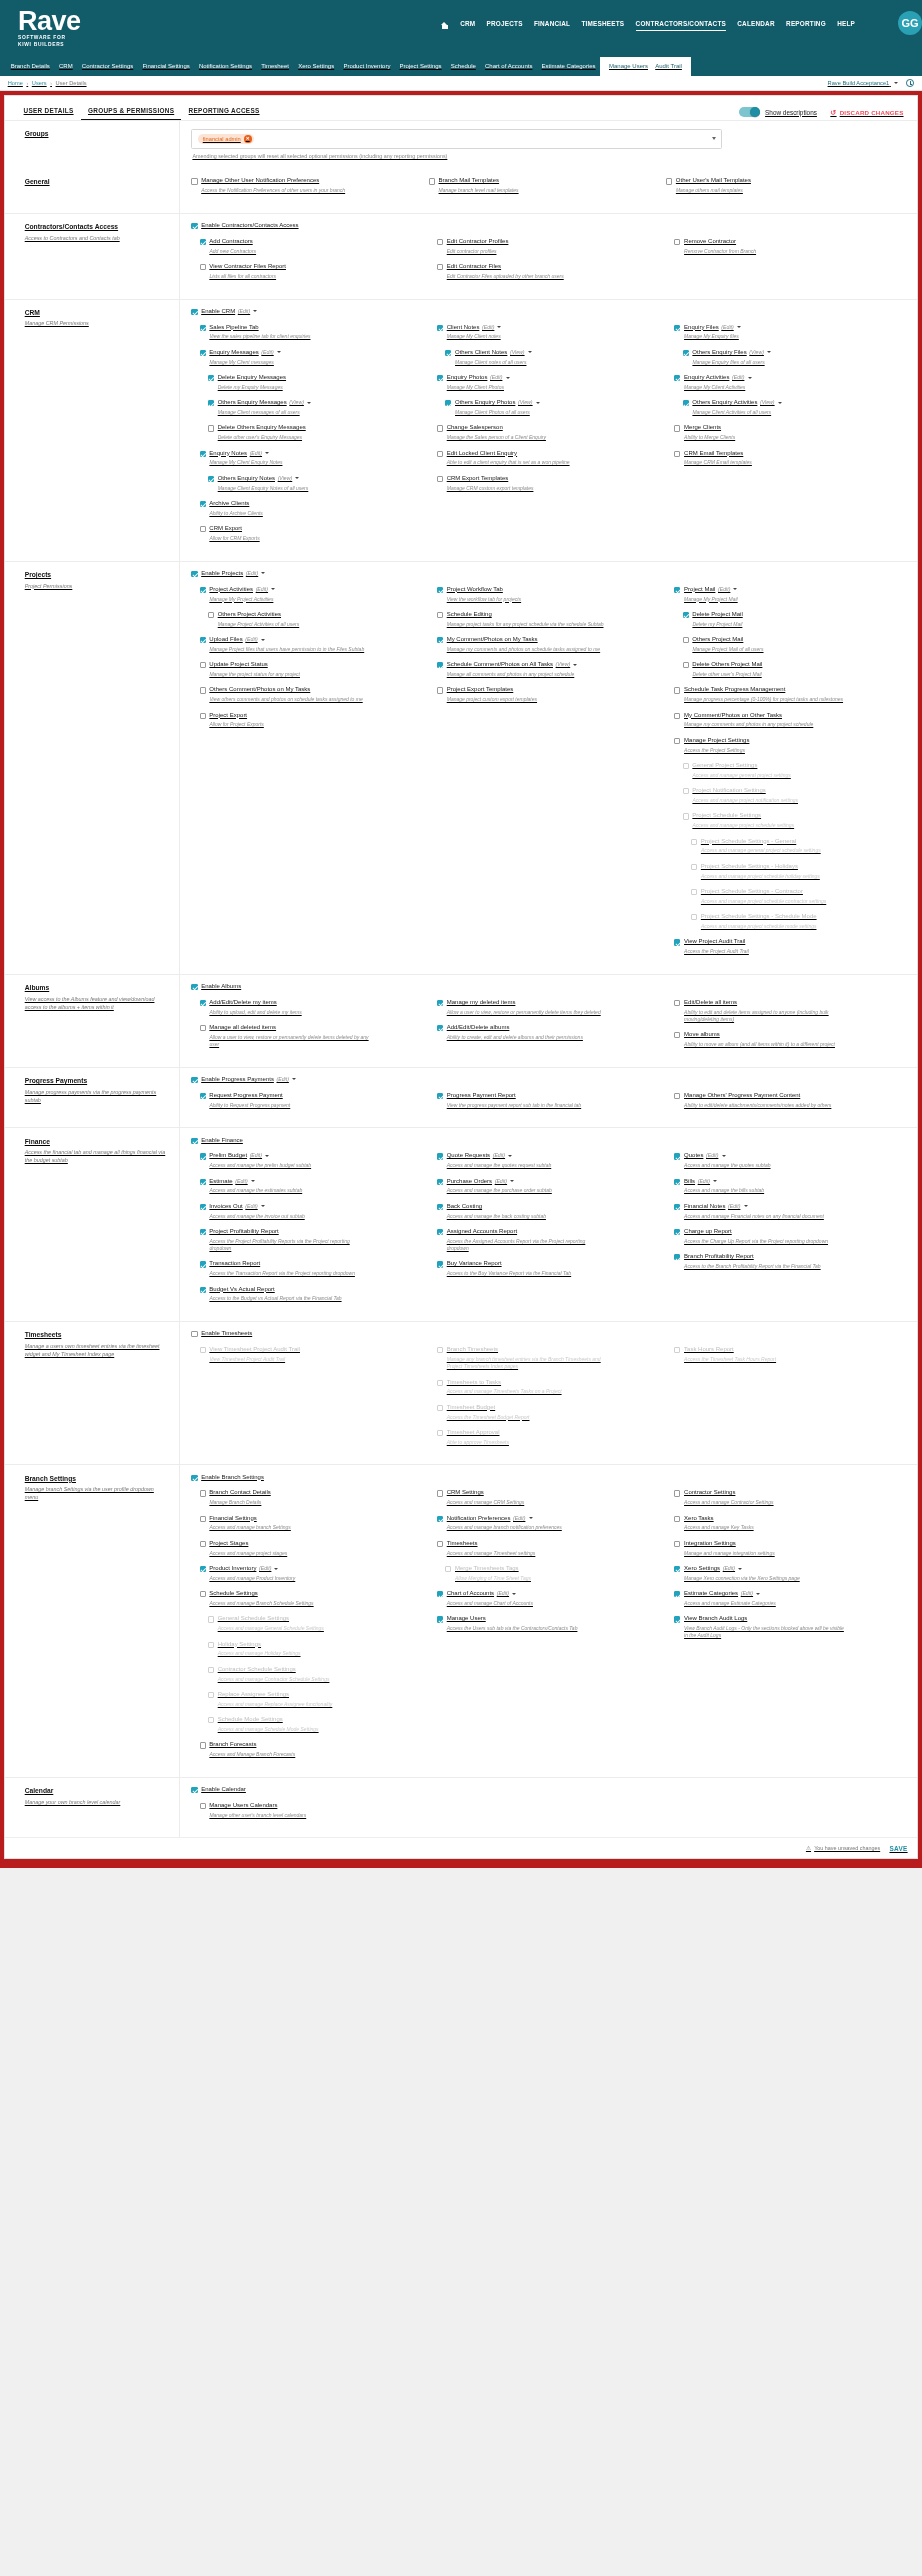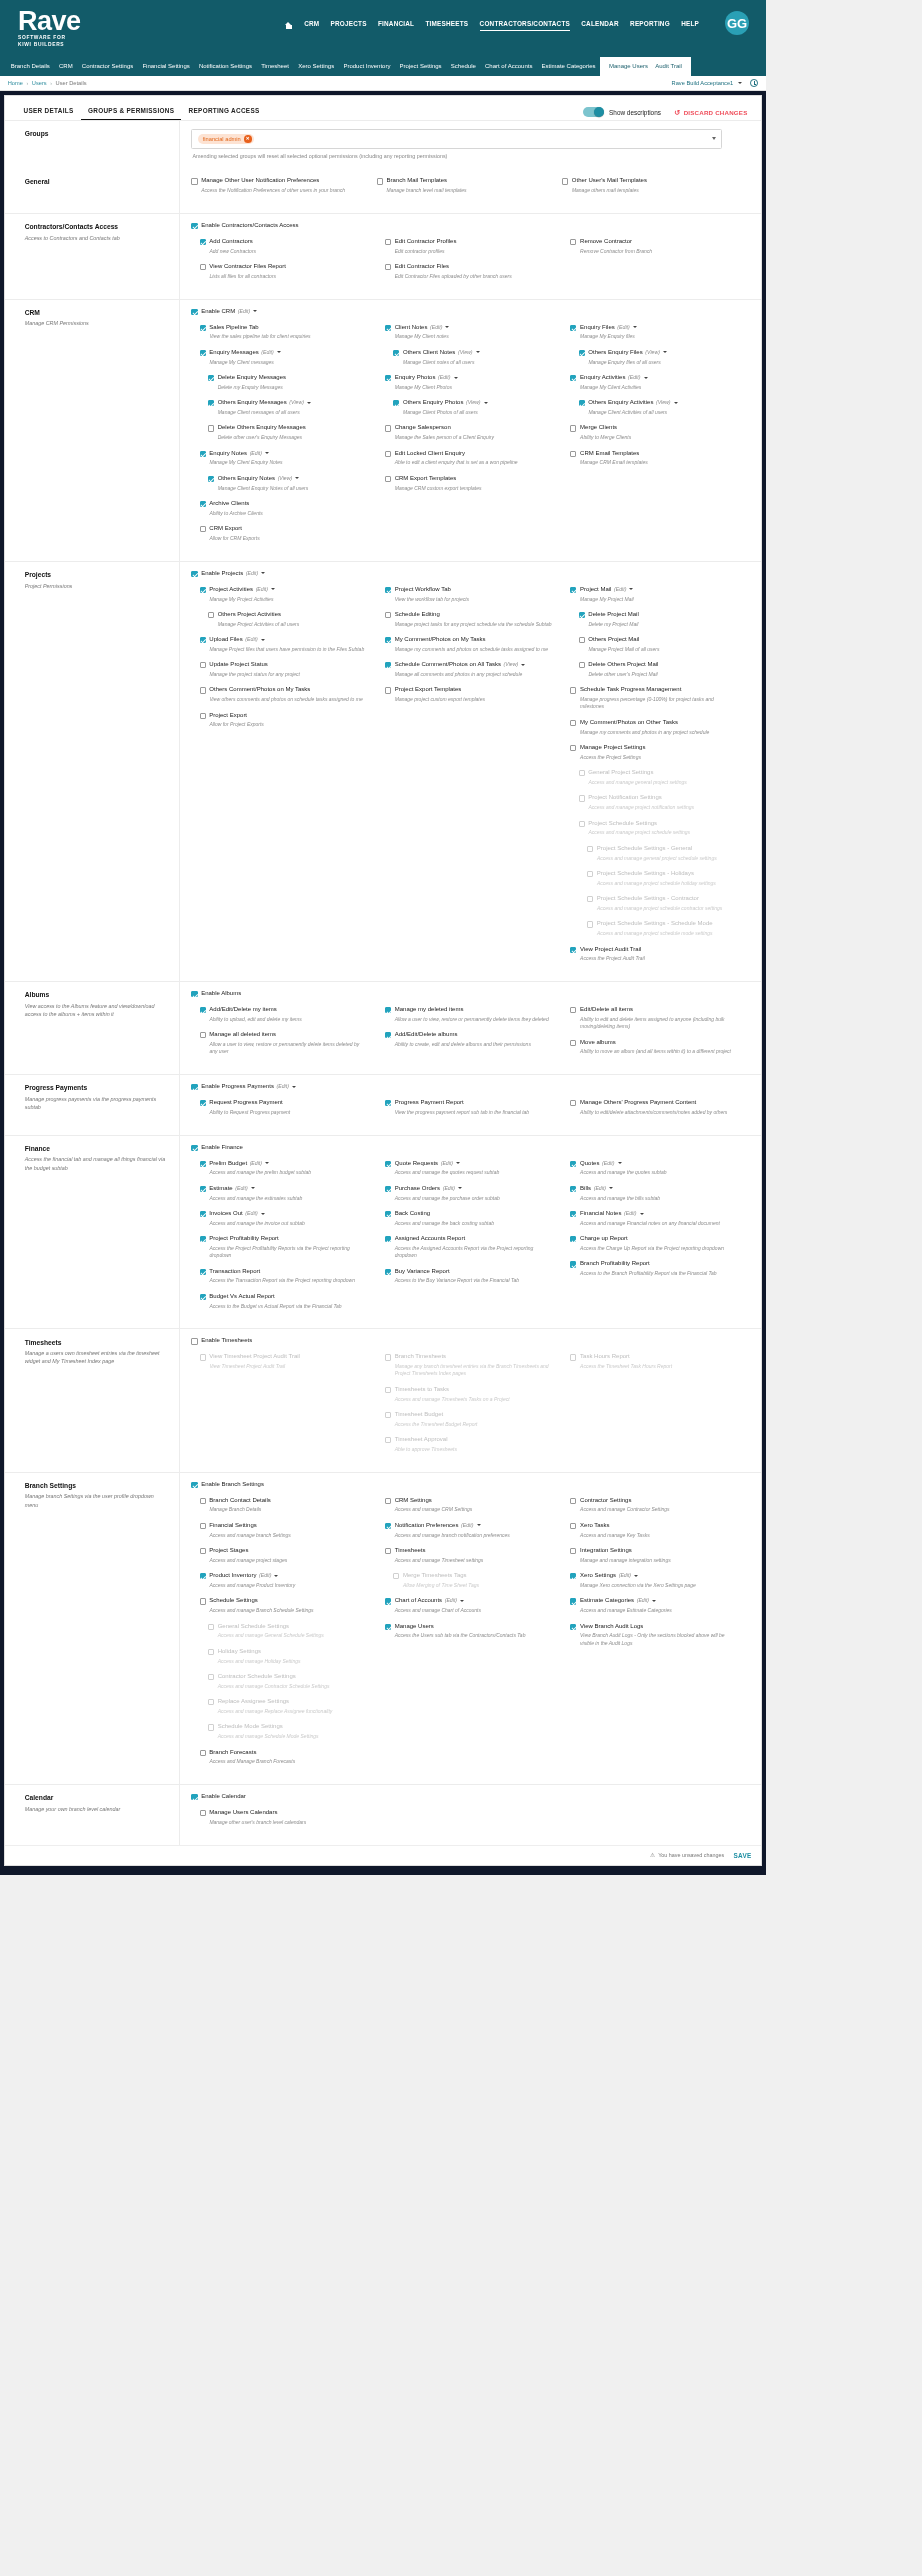--- a/index.html
+++ b/index.html
@@ -9,7 +9,7 @@
     font-family:"Liberation Sans", sans-serif;
     -webkit-font-smoothing:antialiased;
   }
-  .page { width:766px; position:relative; background:#0f172a; padding-bottom:5.2px;}
+  .page { width:922px; position:relative; background:#b91c1c; padding-bottom:5.2px;text-decoration:underline;}
 
   
   .topbar { background:#125b69; height:57px; position:relative; }

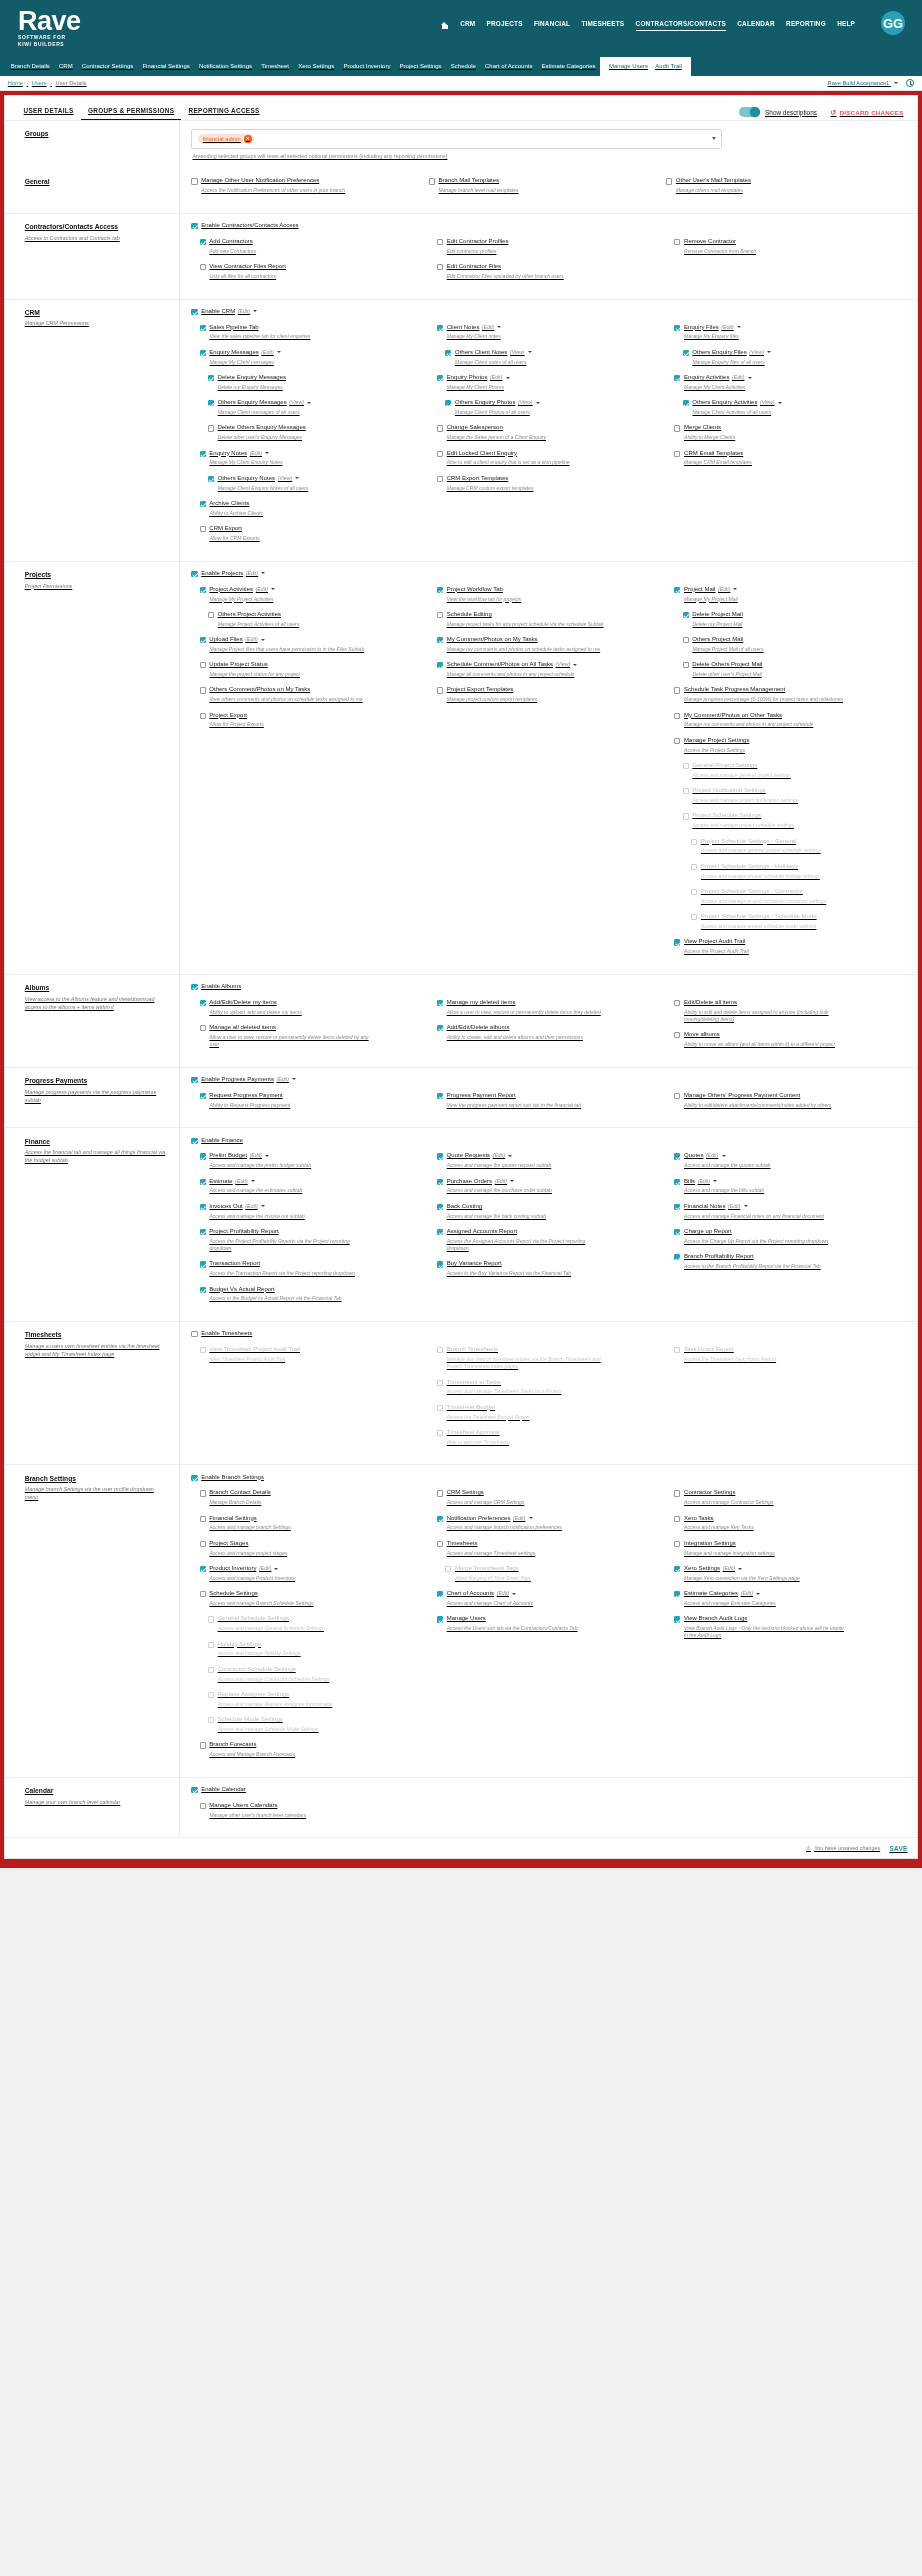--- a/index.html
+++ b/index.html
@@ -22,7 +22,7 @@
   .home-ic { width:7.7px; height:7.2px; display:inline-block; position:relative; }
   .home-ic:before{content:"";position:absolute;left:0;top:0;border-left:3.9px solid transparent;border-right:3.9px solid transparent;border-bottom:3.6px solid #fff;}
   .home-ic:after{content:"";position:absolute;left:1.3px;top:3.1px;width:5.2px;height:4.1px;background:#fff;}
-  .avatar { position:absolute; right:17px; top:11.3px; width:24px; height:24px; border-radius:50%; background:#2aa0b5; color:#fff; font-size:13px; font-weight:bold; display:flex; align-items:center; justify-content:center;}
+  .avatar { position:absolute; right:0; top:11.3px; width:24px; height:24px; border-radius:50%; background:#2aa0b5; color:#fff; font-size:11px; font-weight:bold; display:flex; align-items:center; justify-content:center;}
 
   
   .subnav { background:#125b69; height:18.5px; display:flex; align-items:center; padding-left:6.2px; position:relative;}

